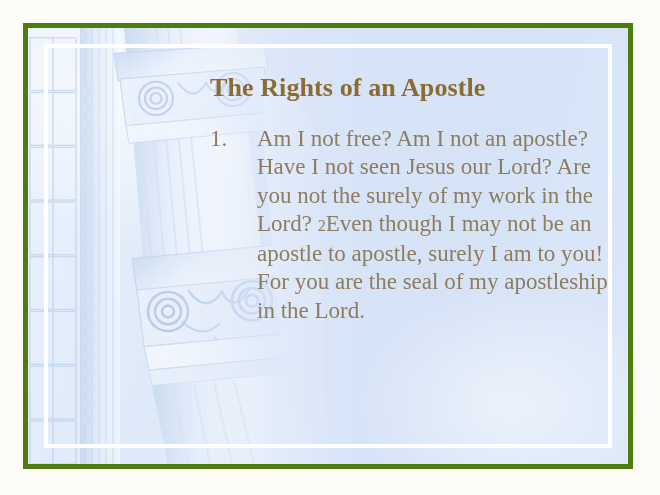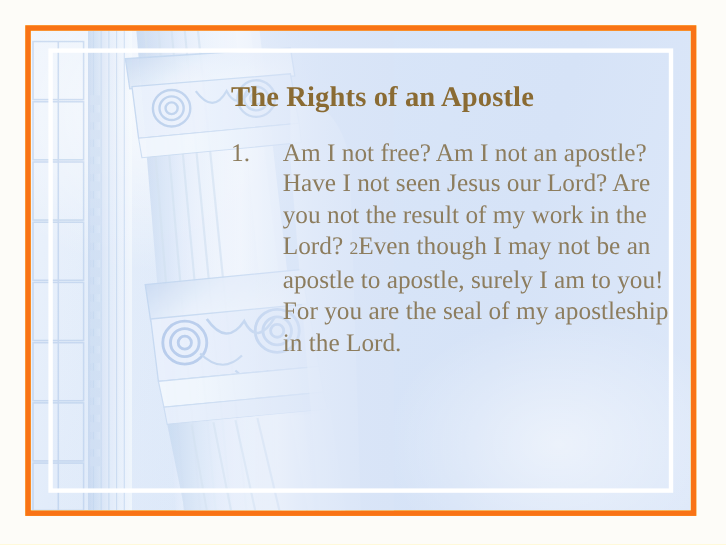--- a/index.html
+++ b/index.html
@@ -24,8 +24,8 @@
     width: 610px;
     height: 446px;
     box-sizing: border-box;
-    border: 5px solid #f97316;
-    background: #fde047;
+    border: 5px solid #4d7c0f;
+    background: #000000;
     overflow: hidden;
   }
 

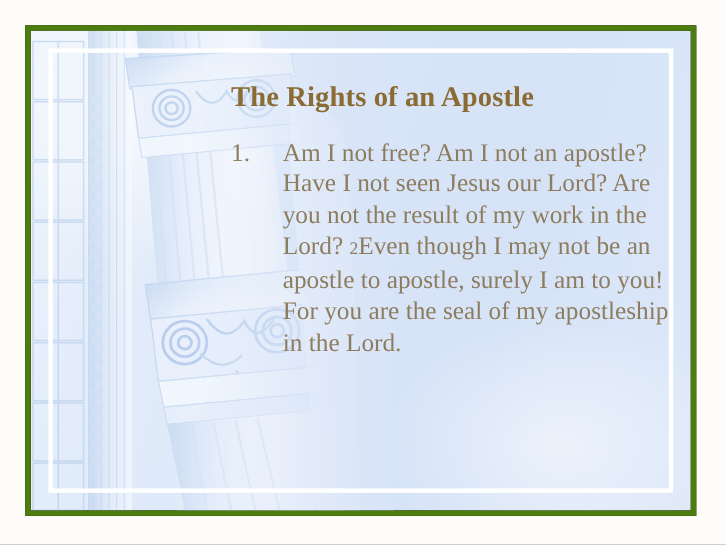--- a/index.html
+++ b/index.html
@@ -294,7 +294,7 @@
       <ul id="body-list">
         <li class="body-item">
           <span class="item-marker">1.</span>
-          <span>Am I not free? Am I not an apostle? Have I not seen Jesus our Lord? Are you not the result of my work in the Lord? </span><span class="verse-num">2</span><span>Even though I may not be an apostle to apostle, surely I am to you! For you are the seal of my apostleship in the Lord.</span>
+          <span>Am I not free? Am I not an apostle? Have I not seen Jesus our Lord? Are you not the surely of my work in the Lord? </span><span class="verse-num">2</span><span>Even though I may not be an apostle to apostle, surely I am to you! For you are the seal of my apostleship in the Lord.</span>
         </li>
       </ul>
     </div>

